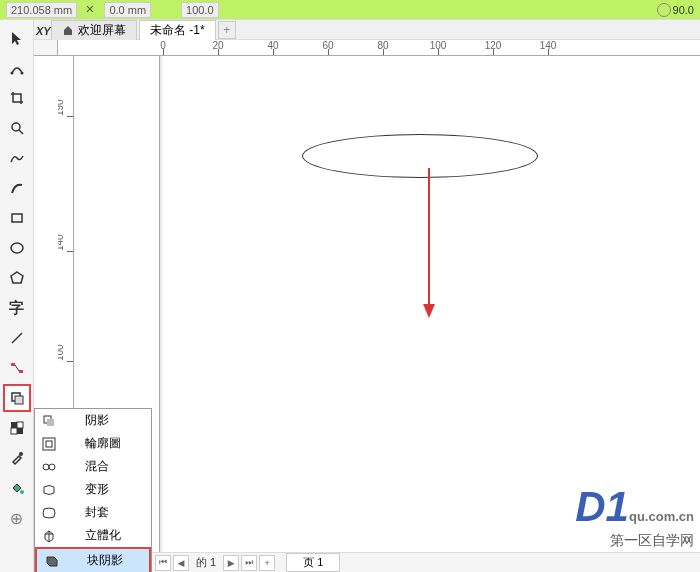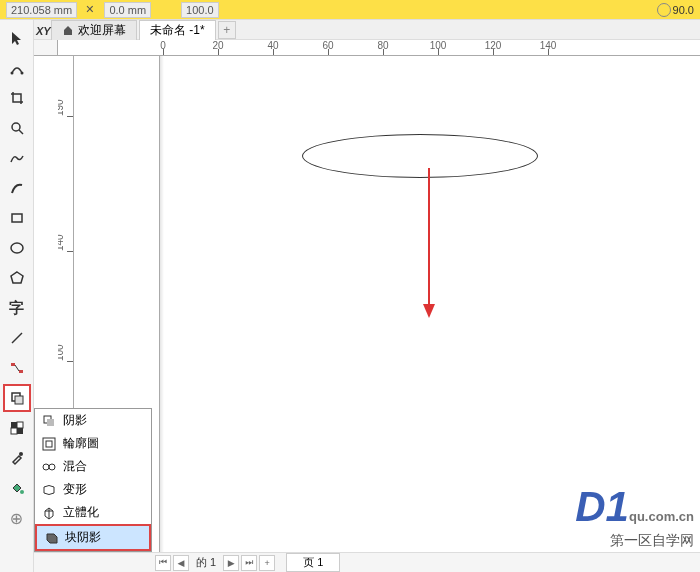--- a/index.html
+++ b/index.html
@@ -5,7 +5,7 @@
     * { margin: 0; padding: 0; box-sizing: border-box; }
     body { font-family: "Microsoft YaHei", sans-serif; font-size: 12px; background: #fff; overflow: hidden; width: 700px; height: 572px; position: relative; }
     
-    .top-bar { height: 20px; background: #fde047; border-bottom: 1px solid #ddd; display: flex; align-items: center; padding: 0 4px; position: relative; }
+    .top-bar { height: 20px; background: #bef264; border-bottom: 1px solid #ddd; display: flex; align-items: center; padding: 0 4px; position: relative; }
     .top-input { background: #eee; border: 1px solid #ccc; padding: 1px 4px; font-size: 11px; color: #555; margin-left: 2px; }
     .top-x { font-size: 11px; color: #555; margin: 0 8px; }
     .rotation-box { position: absolute; right: 6px; display: flex; align-items: center; gap: 2px; }

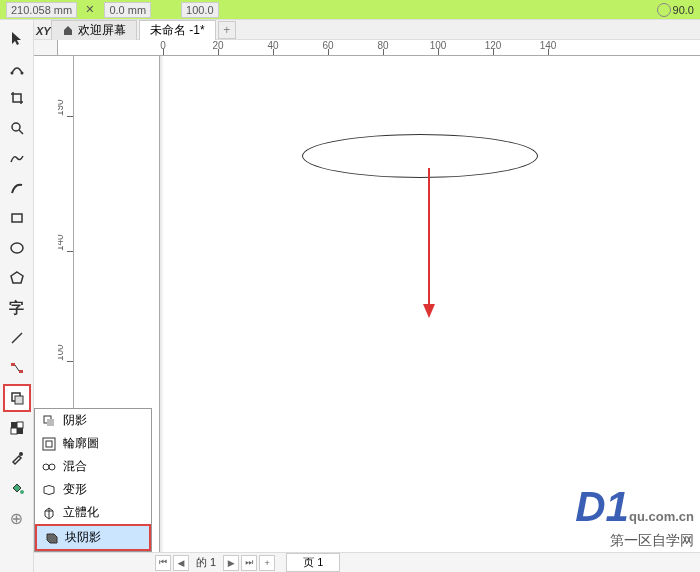--- a/index.html
+++ b/index.html
@@ -39,7 +39,7 @@
     .red-arrow { position: absolute; left: 349px; top: 112px; }
     
     .flyout-menu { position: absolute; left: 34px; top: 408px; width: 118px; background: #fff; border: 1px solid #999; z-index: 30; }
-    .flyout-item { display: flex; align-items: center; padding: 3px 6px; cursor: pointer; font-size: 12px; }
+    .flyout-item { display: flex; align-items: center; padding: 3px 6px; cursor: pointer; font-size: 12px; gap: 22px; }
     .flyout-item.selected { background: #cce5ff; border: 2px solid #d44; }
     .flyout-icon { width: 16px; height: 16px; margin-right: 6px; display: flex; align-items: center; justify-content: center; }
     

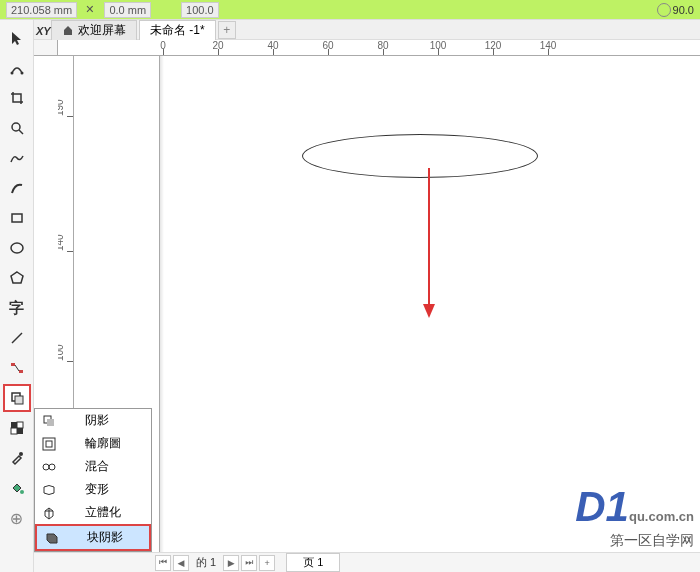--- a/index.html
+++ b/index.html
@@ -256,6 +256,14 @@
   <div class="flyout-item">
     <span class="flyout-icon">
         <svg width="14" height="14">
+          <path d="M2 3 Q7 1 12 3 Q14 7 12 11 Q7 13 2 11 Q0 7 2 3" fill="none" stroke="#333"></path>
+        </svg>
+      </span>
+    <span>封套</span>
+  </div>
+  <div class="flyout-item">
+    <span class="flyout-icon">
+        <svg width="14" height="14">
           <path d="M3 5 L7 2 L11 5 L11 10 L7 13 L3 10 Z M7 2 L7 13 M3 5 L11 5" fill="none" stroke="#333"></path>
         </svg>
       </span>

